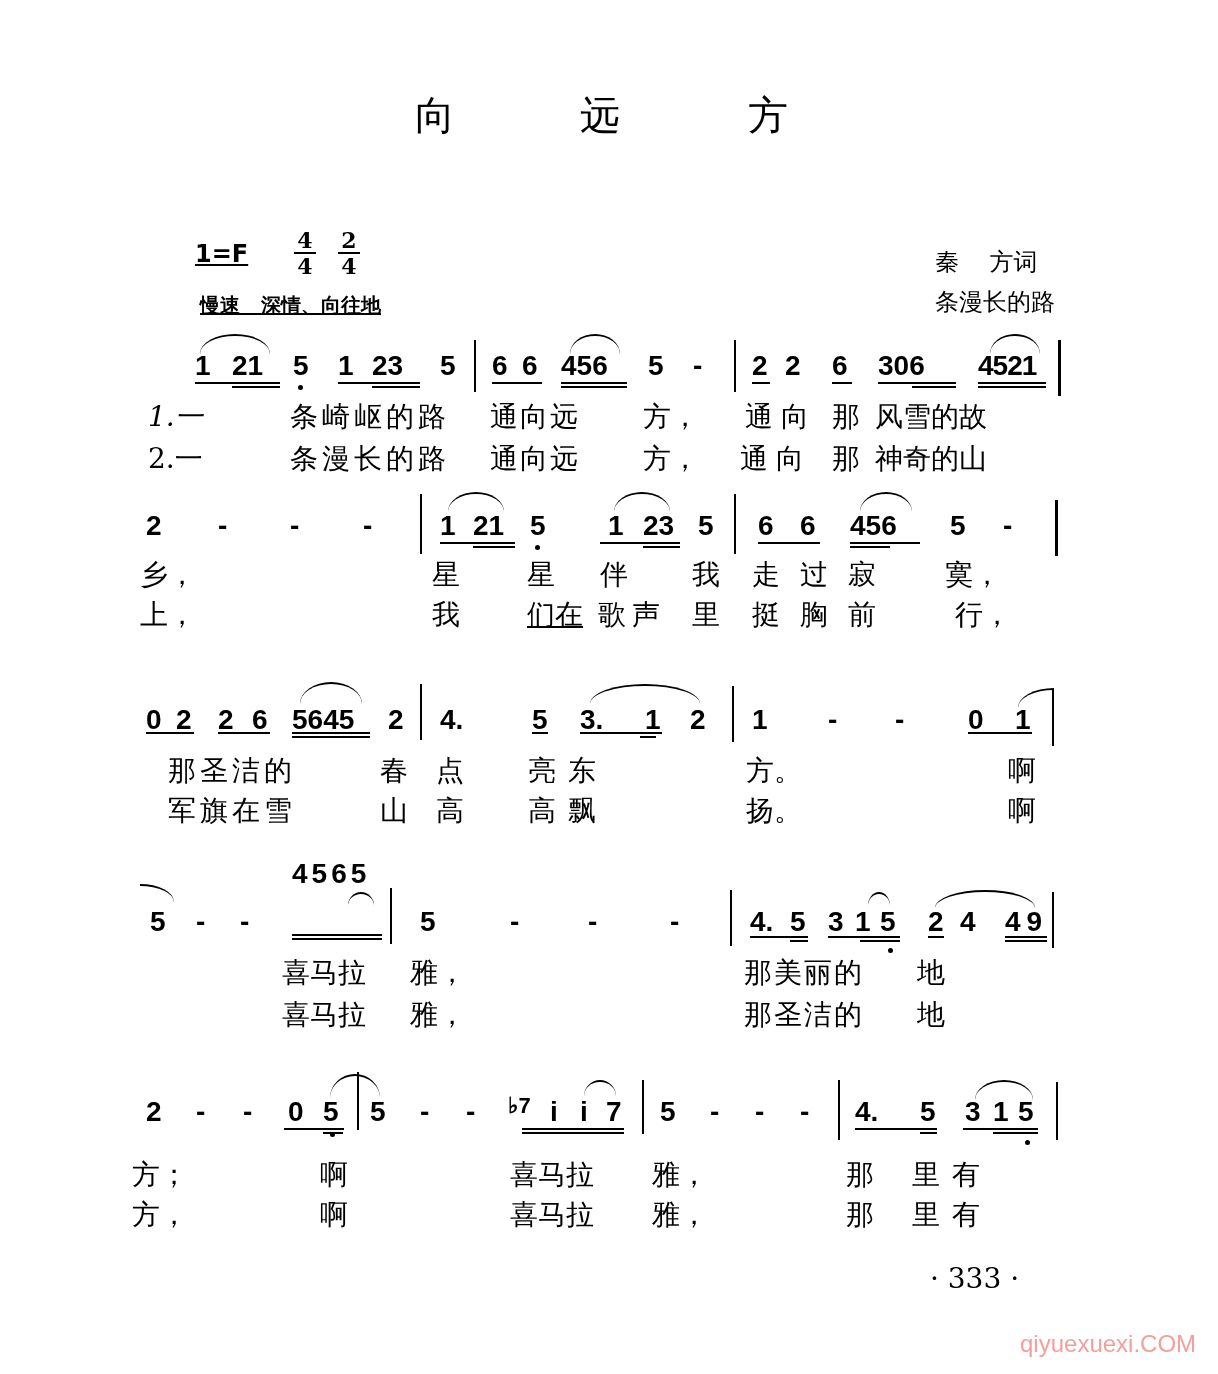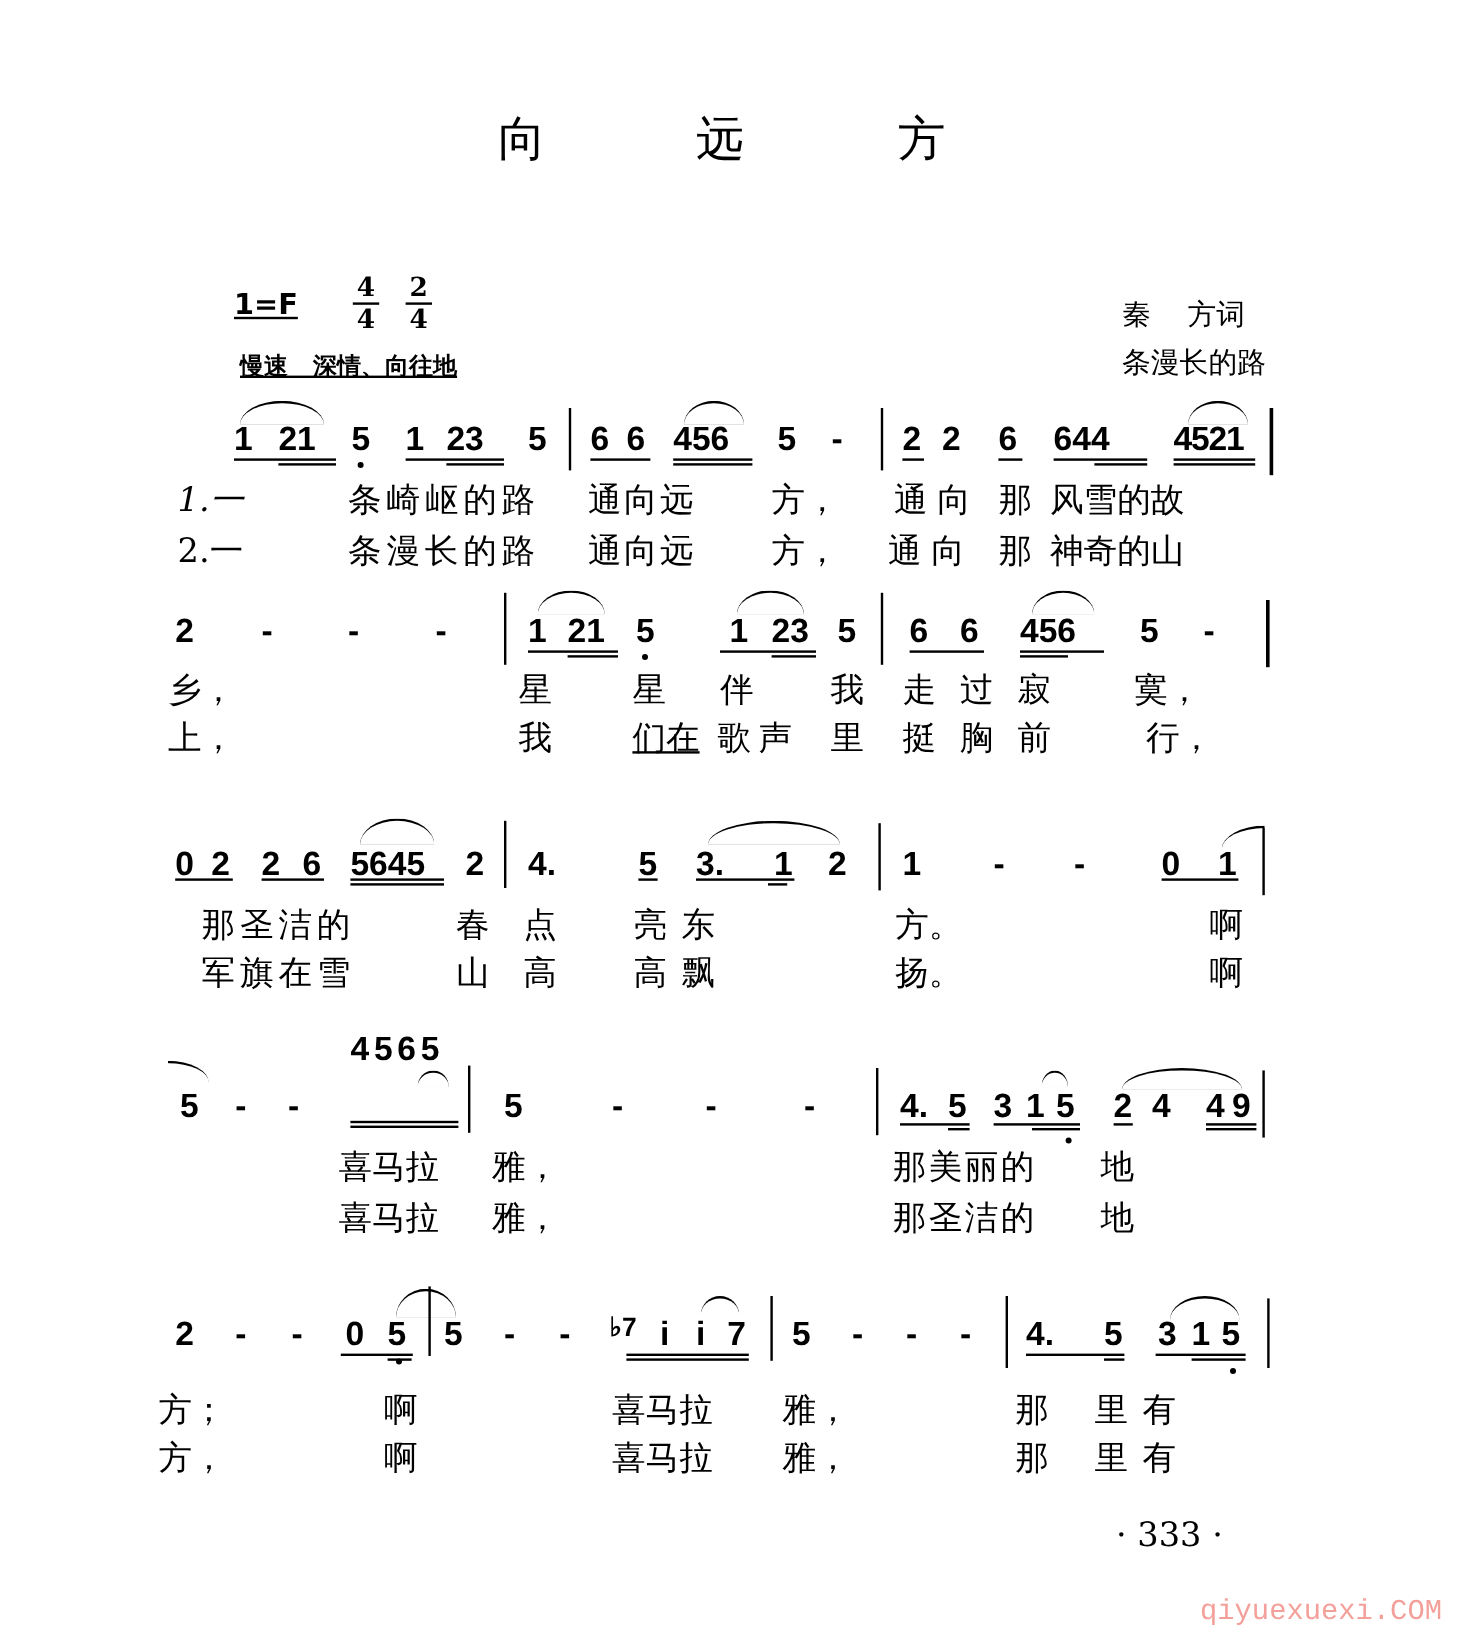--- a/index.html
+++ b/index.html
@@ -61,7 +61,7 @@
   <div class="abs note" style="left:752px; top:352px;">2</div>
   <div class="abs note" style="left:785px; top:352px;">2</div>
   <div class="abs note" style="left:832px; top:352px;">6</div>
-  <div class="abs note" style="left:878px; top:352px;">644</div>
+  <div class="abs note" style="left:878px; top:352px;">306</div>
   <div class="abs note" style="left:978px; top:352px; letter-spacing:-1px;">4521</div>
   <div class="bar" style="left:1058px; top:340px; height:56px; width:3px;"></div>
 

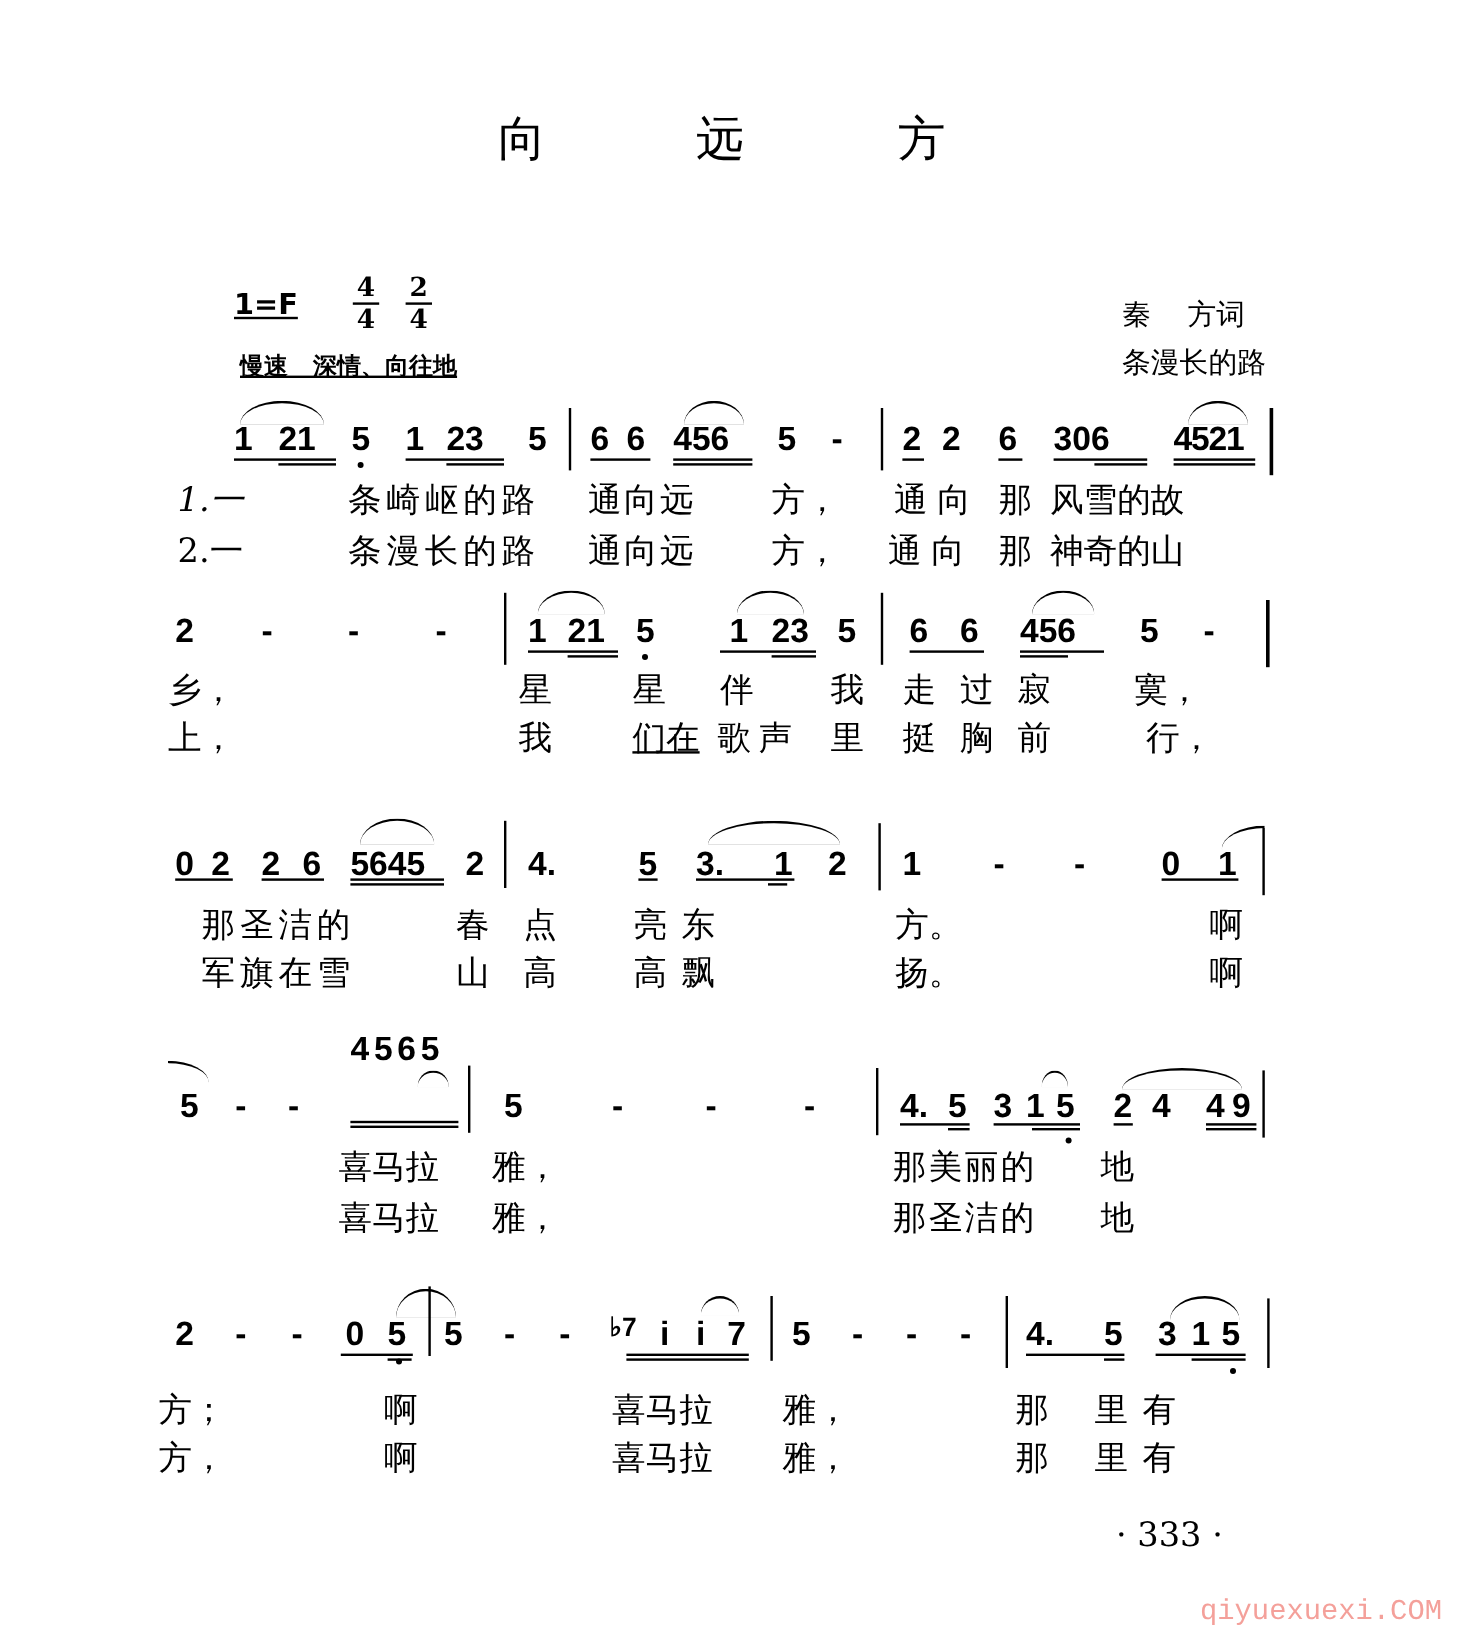--- a/index.html
+++ b/index.html
@@ -18,7 +18,7 @@
   .frac { position:absolute; font-family:"DejaVu Serif", serif; font-weight:bold; font-size:22px; text-align:center; width:22px; line-height:22px; }
   .frac .line { height:2px; background:#000; margin:1px 0; }
   .pagenum { font-family:"DejaVu Serif", serif; font-size:28px; }
-  .watermark { font-family:Liberation Mono, monospace; font-size:24px; color:#f4a09a; }
+  .watermark { font-family:Liberation Sans, sans-serif; font-size:24px; color:#f4a09a;margin-left:20px; }
 </style>
 </head>
 <body>

